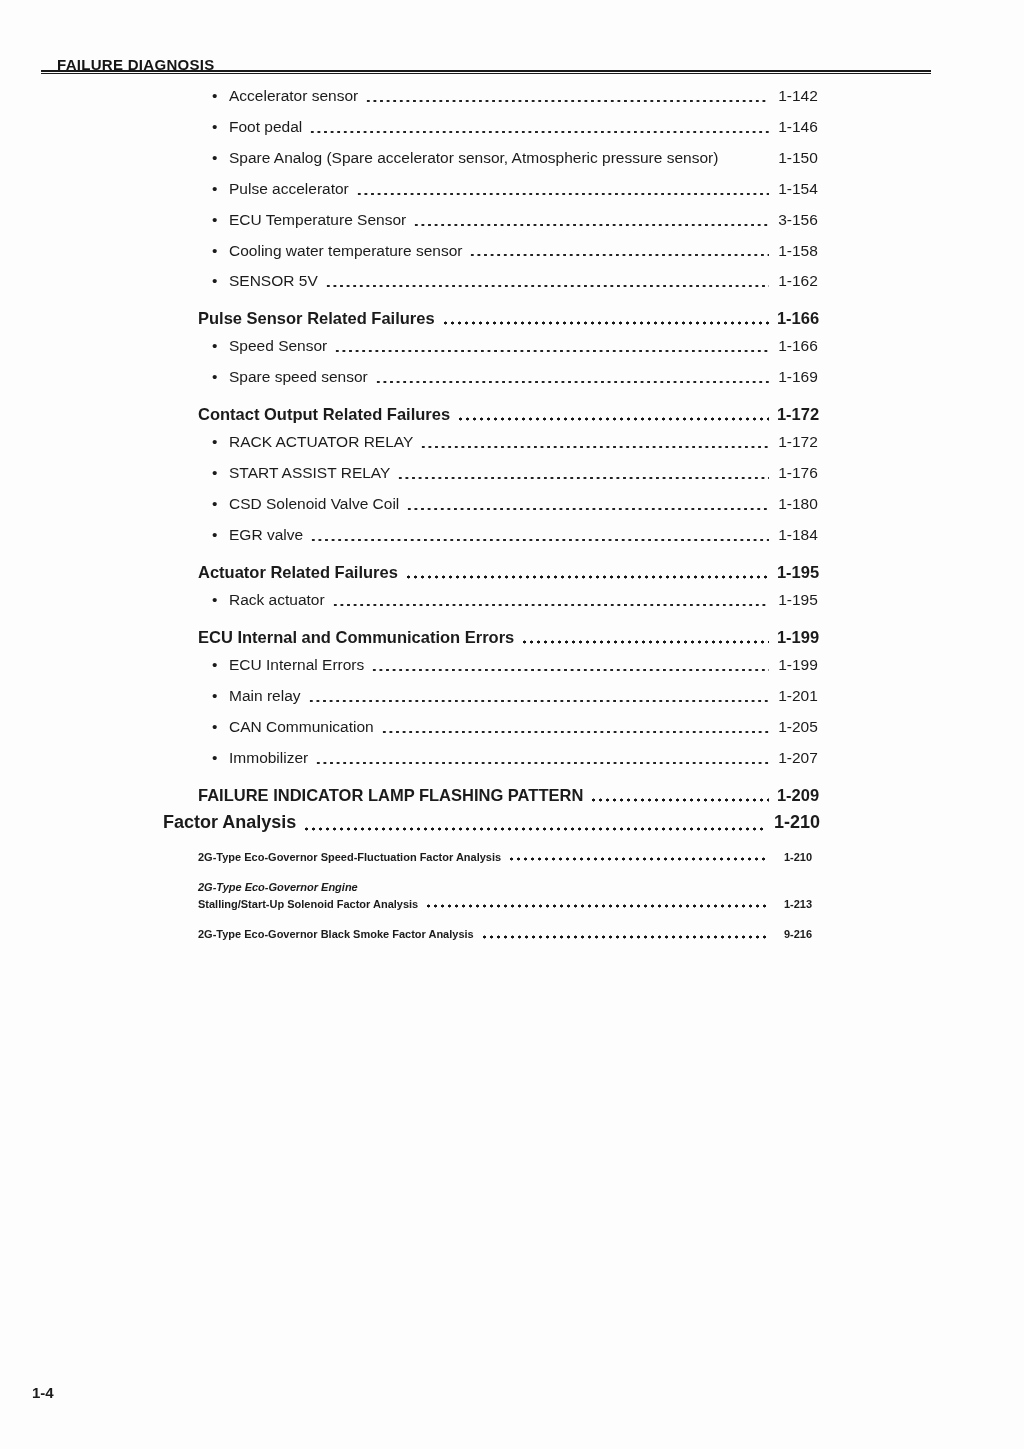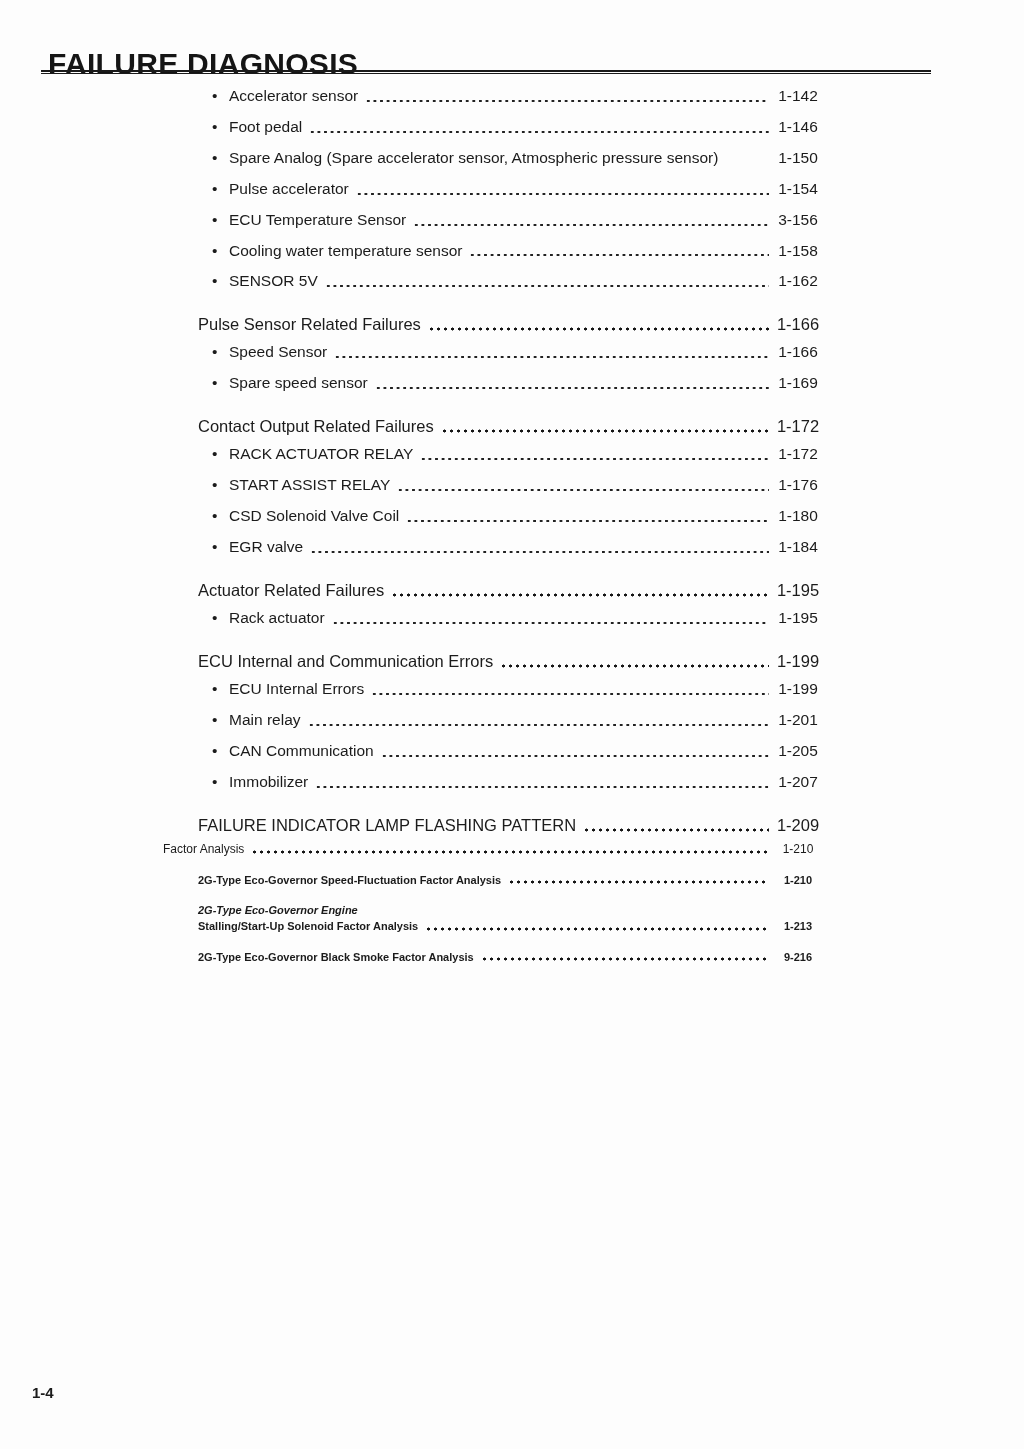--- a/index.html
+++ b/index.html
@@ -15,8 +15,8 @@
 
   .page-title {
     position: absolute; left: 41px; top: 40px;
-    margin: 7px;
-    font-size: 30px; font-weight: 700; letter-spacing: 0.3px;
+    margin: 16px;
+    font-size: 15px; font-weight: 700; letter-spacing: 0.3px;
     color: #151515;
   }
   .header-rule {

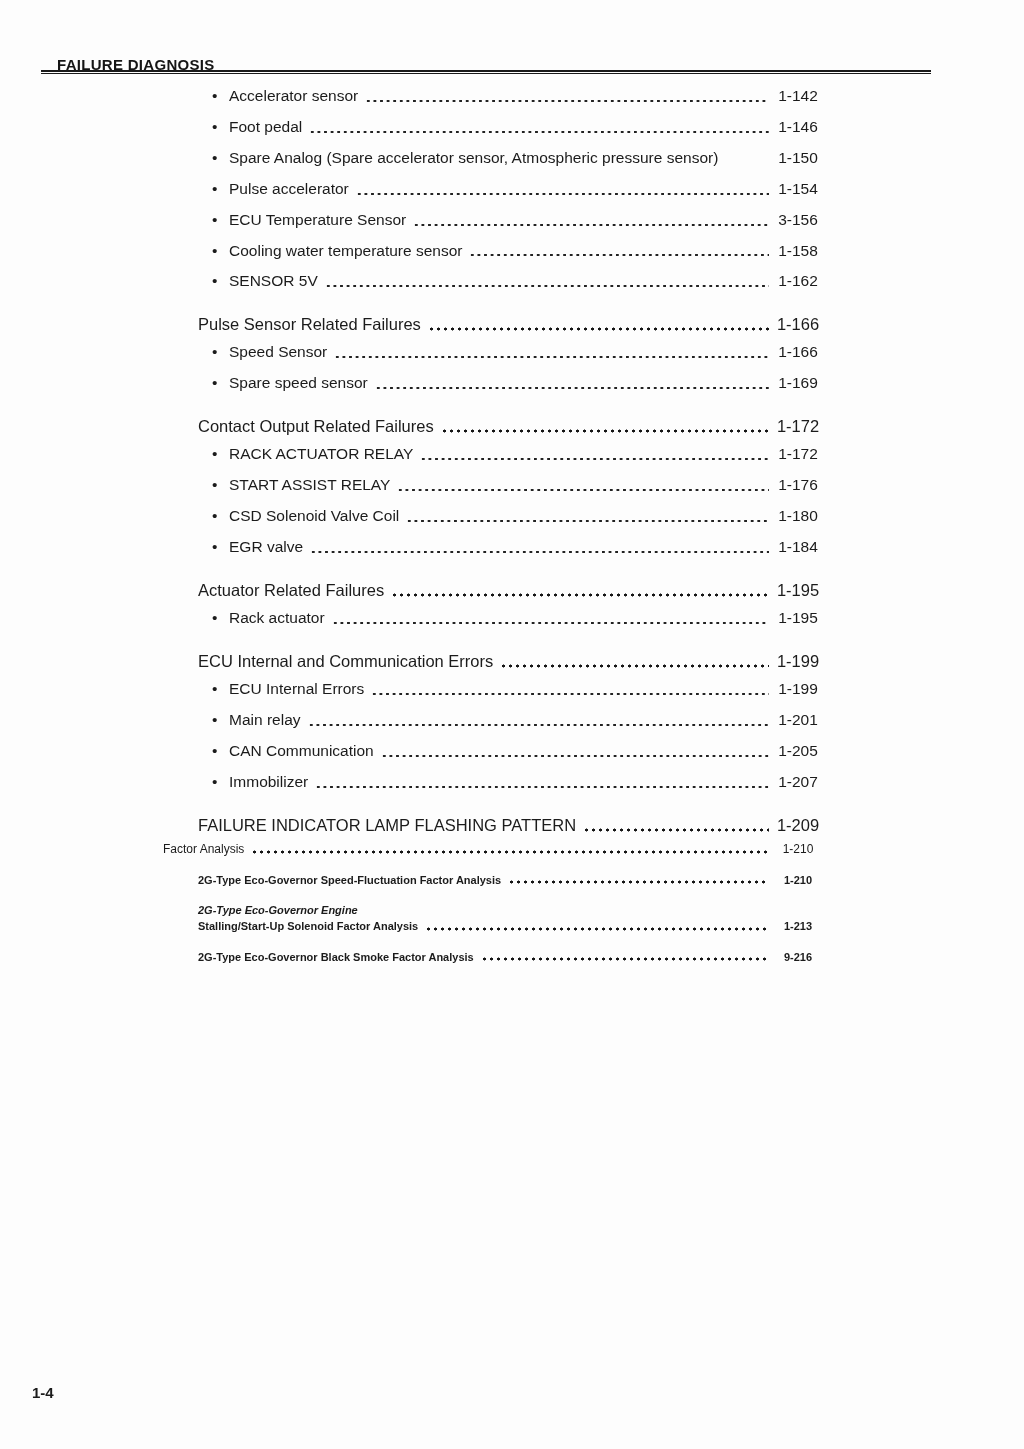--- a/index.html
+++ b/index.html
@@ -37,7 +37,7 @@
   .line { display: flex; align-items: flex-end; line-height: 1.22; }
 
   .row.bullet  { padding-left: 49px; }
-  .row.section { padding-left: 35px; font-size: 16.5px; font-weight: 400; margin-top: 23px; }
+  .row.section { padding-left: 35px; font-size: 16.5px; font-weight: 700; margin-top: 17px; }
   .row.chapter { padding-left: 0;    font-size: 12px;   font-weight: 400; margin-top: 9px; }
   .row.sub     { padding-left: 35px; font-size: 11px; font-weight: 700; margin-top: 17px; }
 

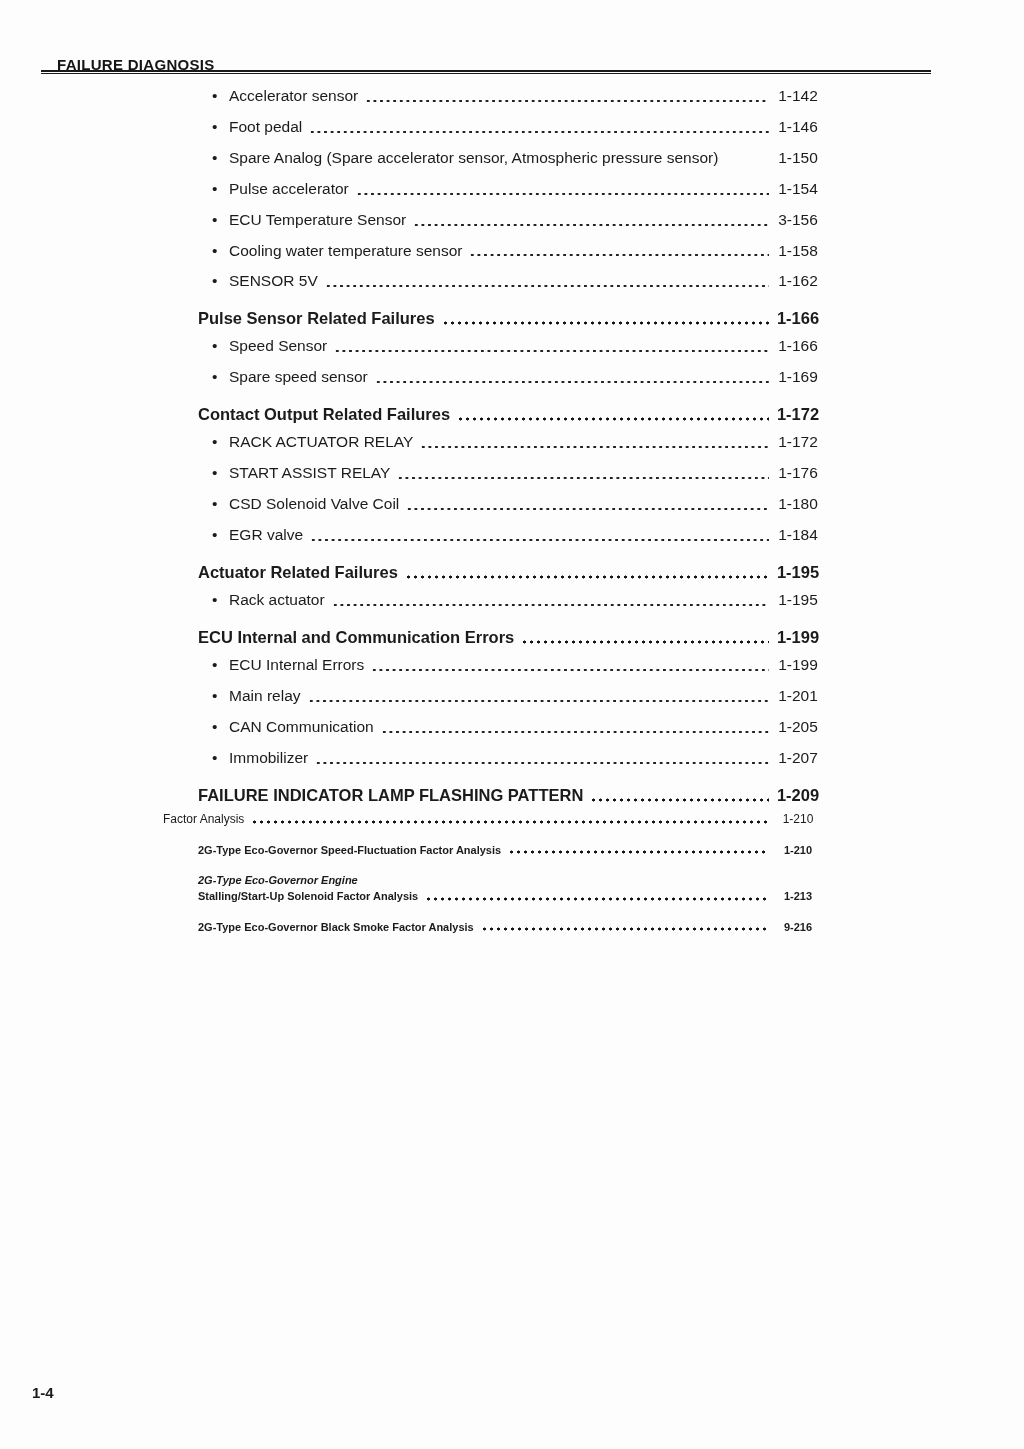--- a/index.html
+++ b/index.html
@@ -38,7 +38,7 @@
 
   .row.bullet  { padding-left: 49px; }
   .row.section { padding-left: 35px; font-size: 16.5px; font-weight: 700; margin-top: 17px; }
-  .row.chapter { padding-left: 0;    font-size: 12px;   font-weight: 400; margin-top: 9px; }
+  .row.chapter { padding-left: 0;    font-size: 18px;   font-weight: 700; margin-top: 9px; }
   .row.sub     { padding-left: 35px; font-size: 11px; font-weight: 700; margin-top: 17px; }
 
   .row.section + .row.bullet  { margin-top: 9px; }

